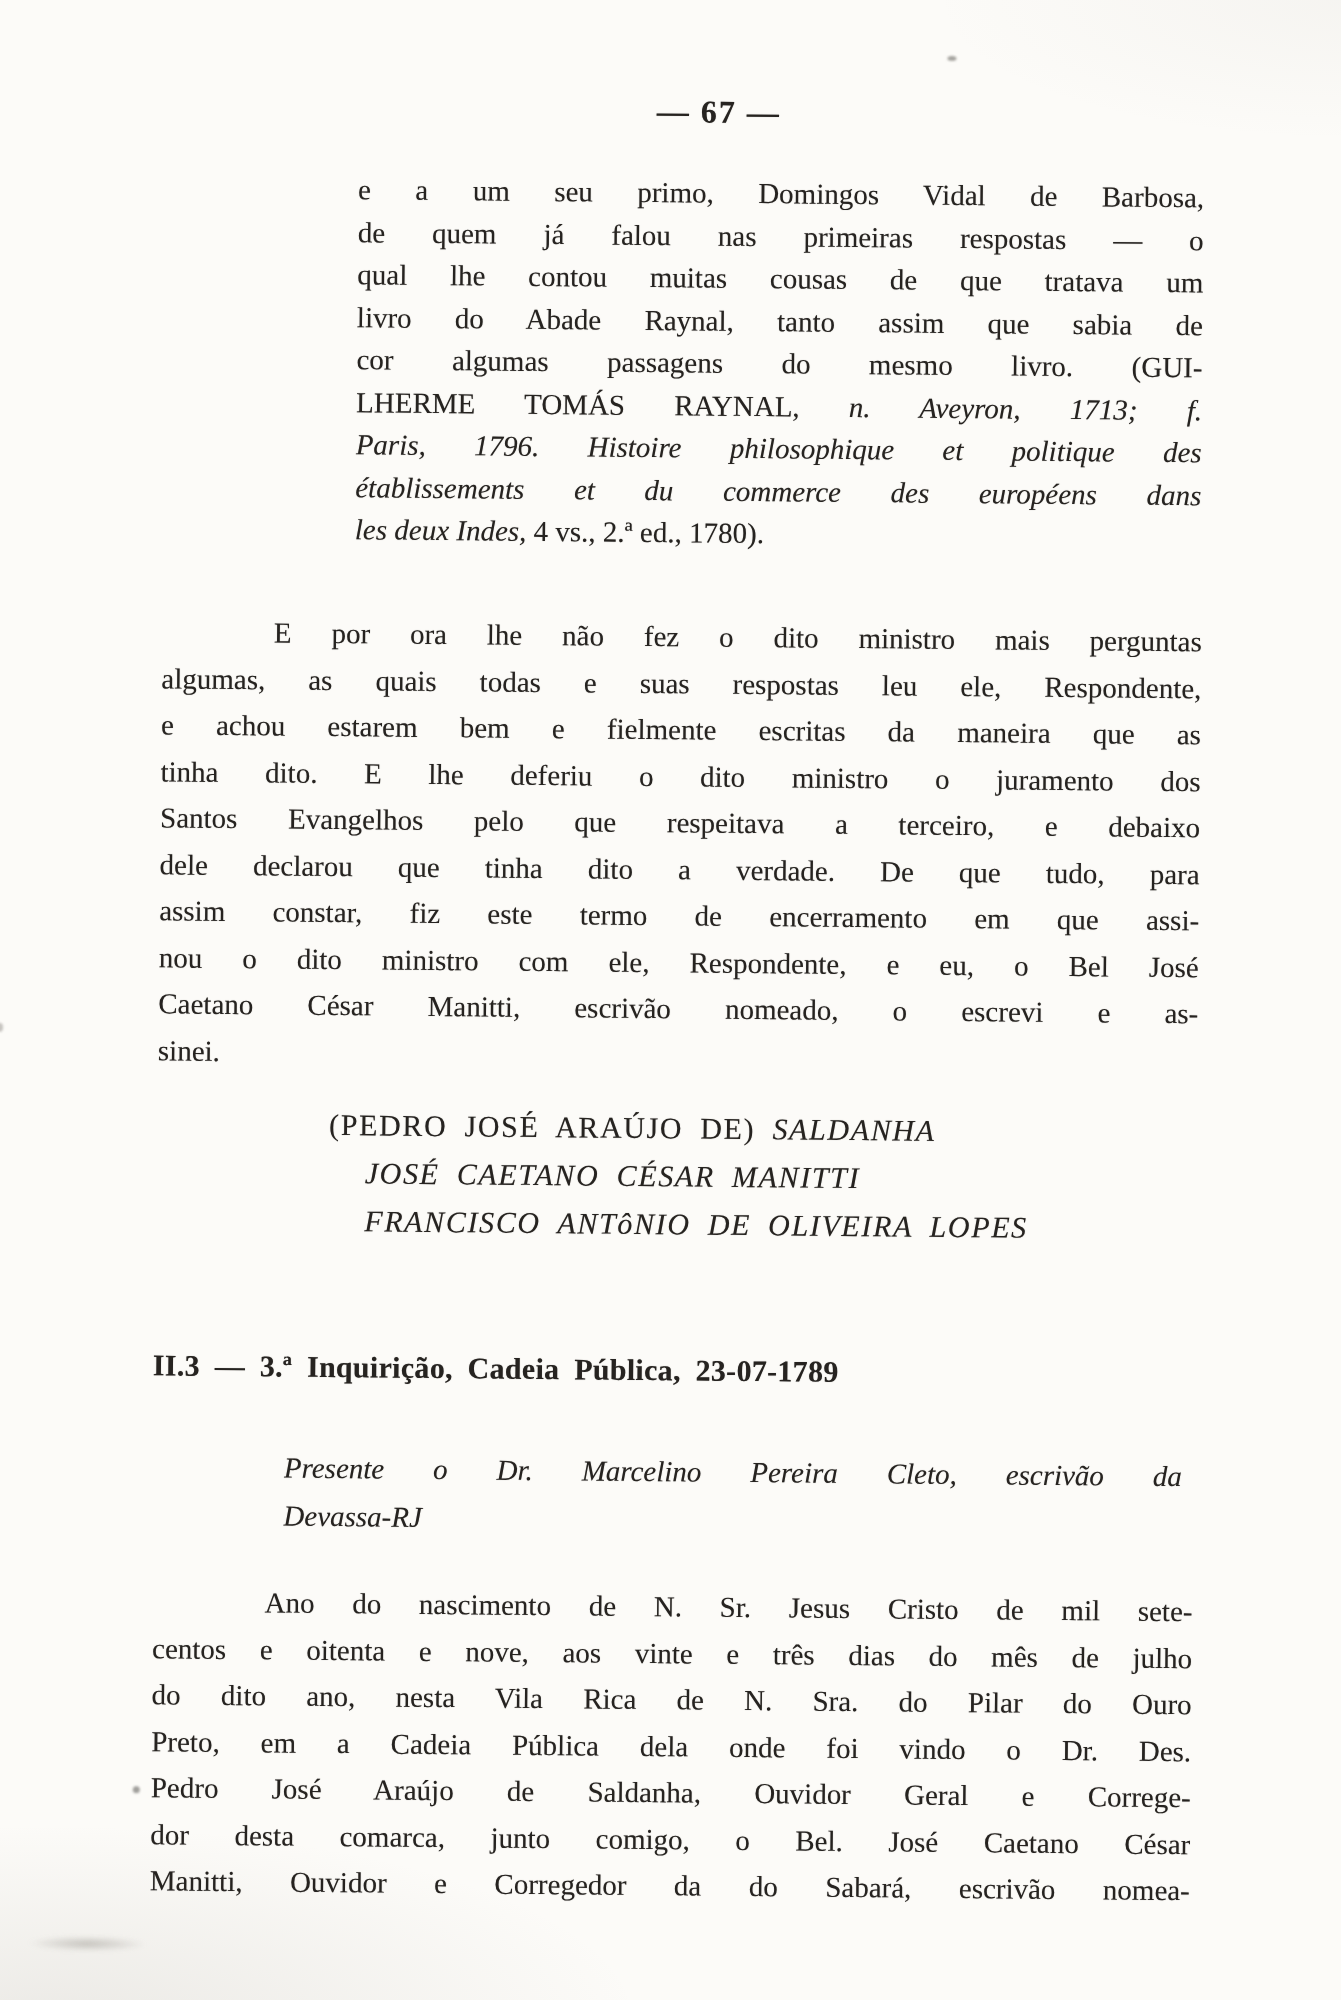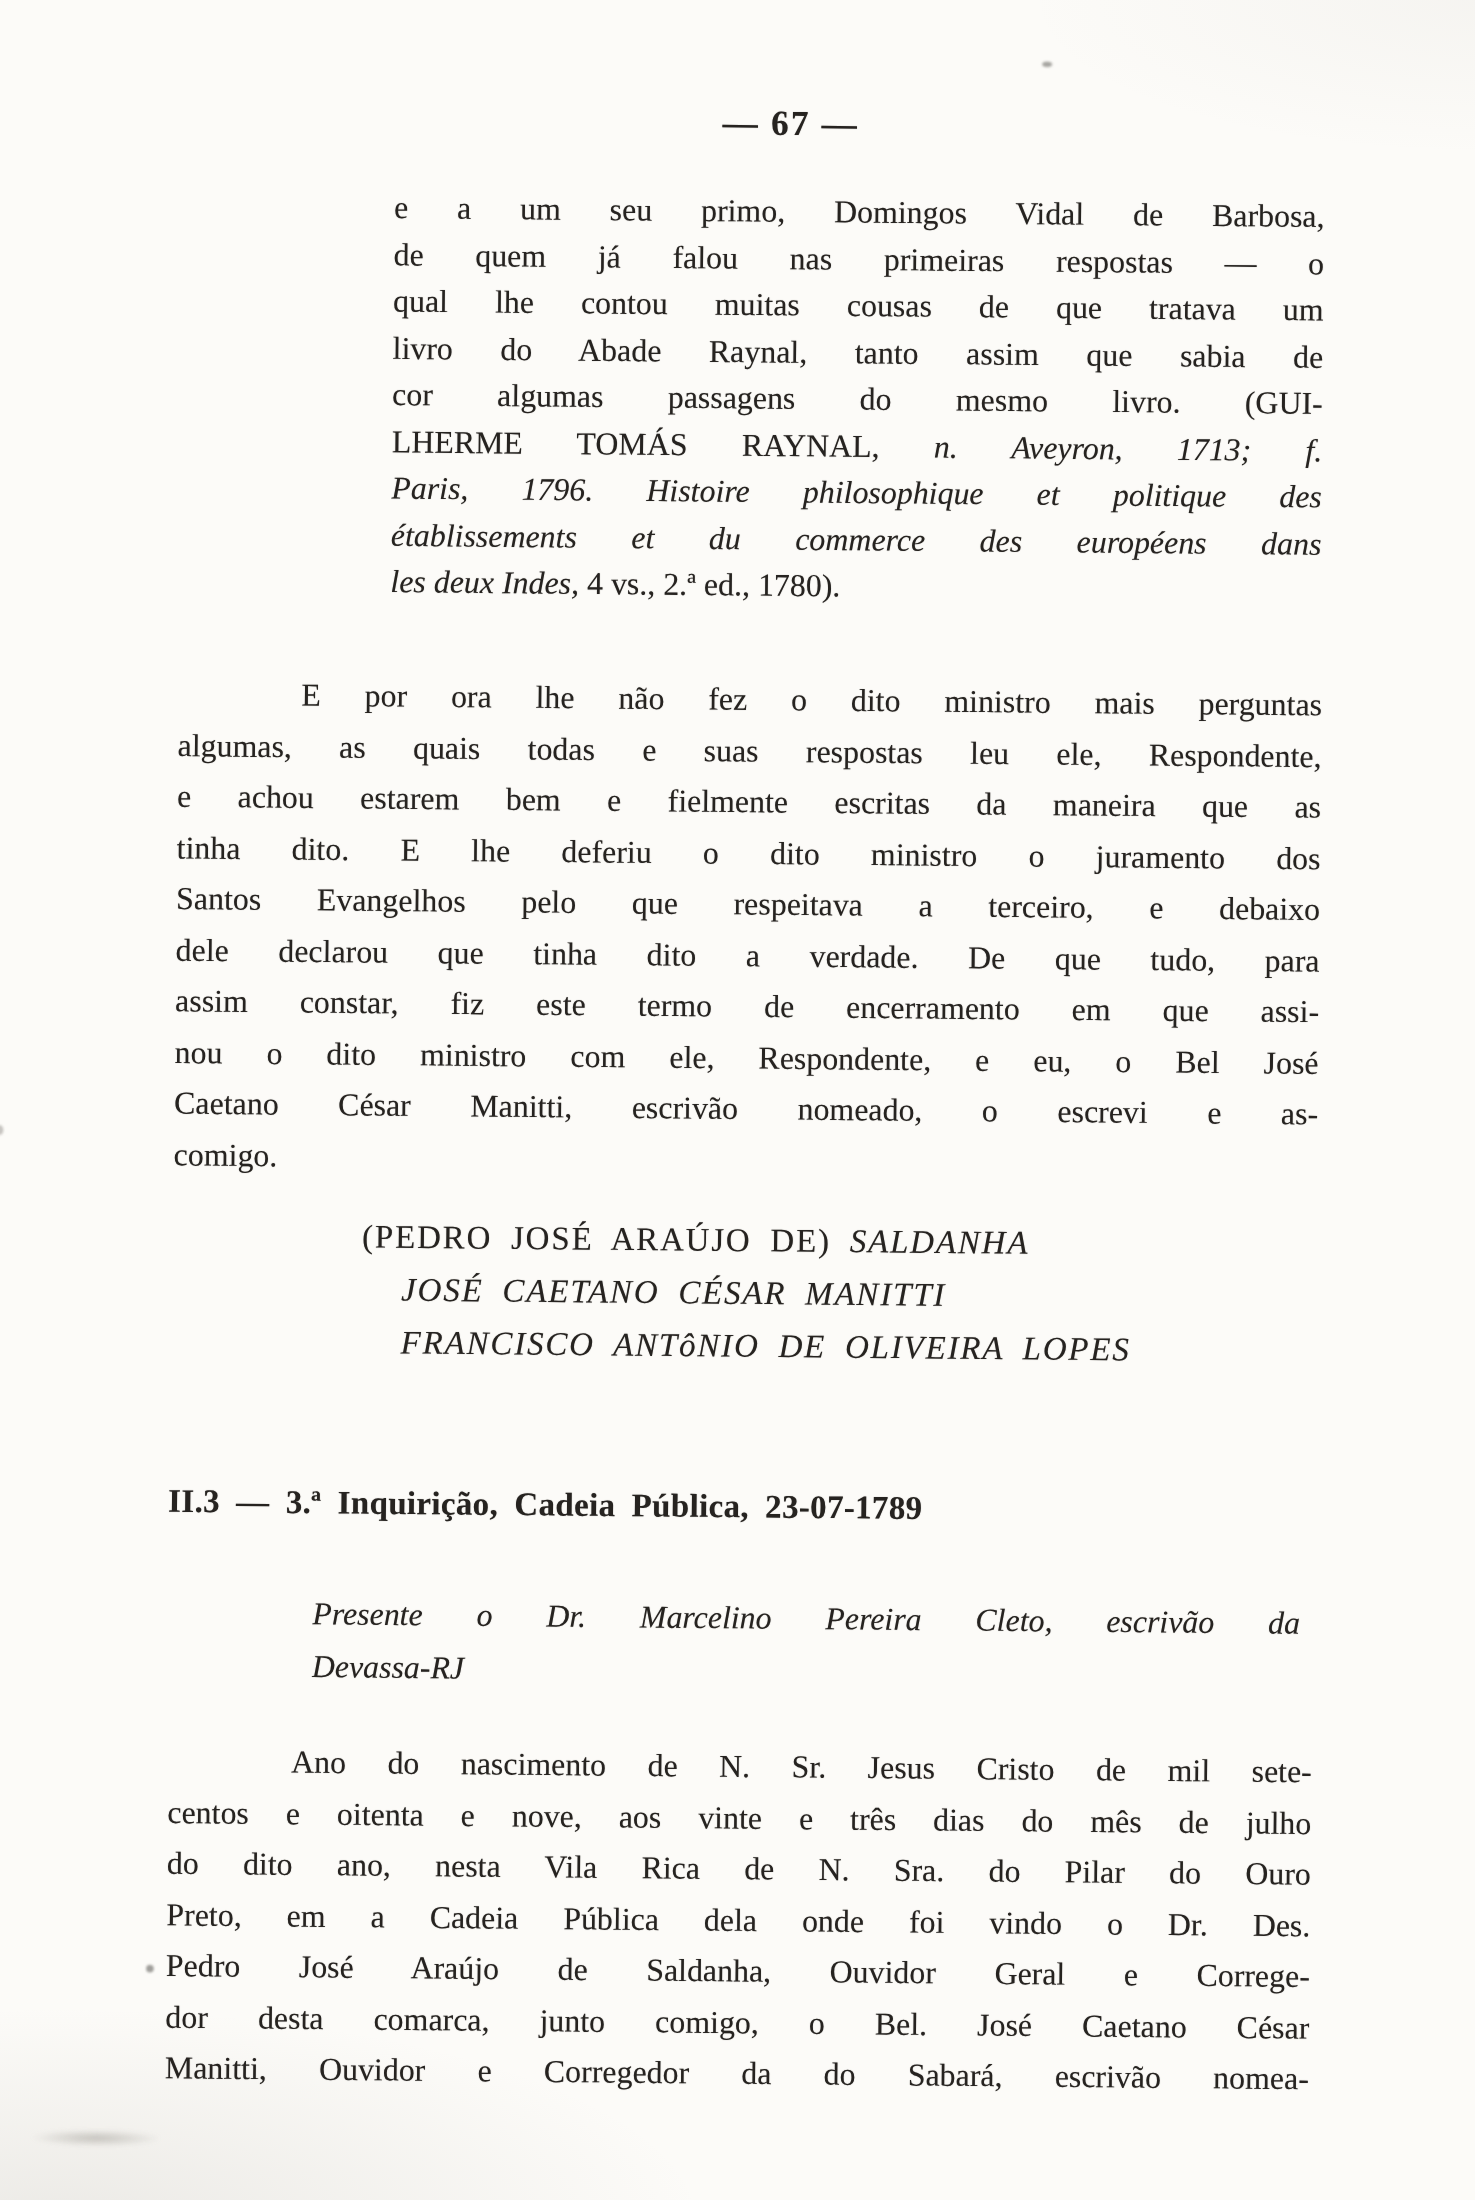--- a/index.html
+++ b/index.html
@@ -157,7 +157,7 @@
         <div class="line"><span class="s-r">assim constar, fiz este termo de encerramento em que assi-</span></div>
         <div class="line"><span class="s-r">nou o dito ministro com ele, Respondente, e eu, o Bel José</span></div>
         <div class="line"><span class="s-r">Caetano César Manitti, escrivão nomeado, o escrevi e as-</span></div>
-        <div class="line last"><span class="s-r">comigo.</span></div>
+        <div class="line last"><span class="s-r">sinei.</span></div>
       </div>
 
     <div id="signatures" class="block noj">

